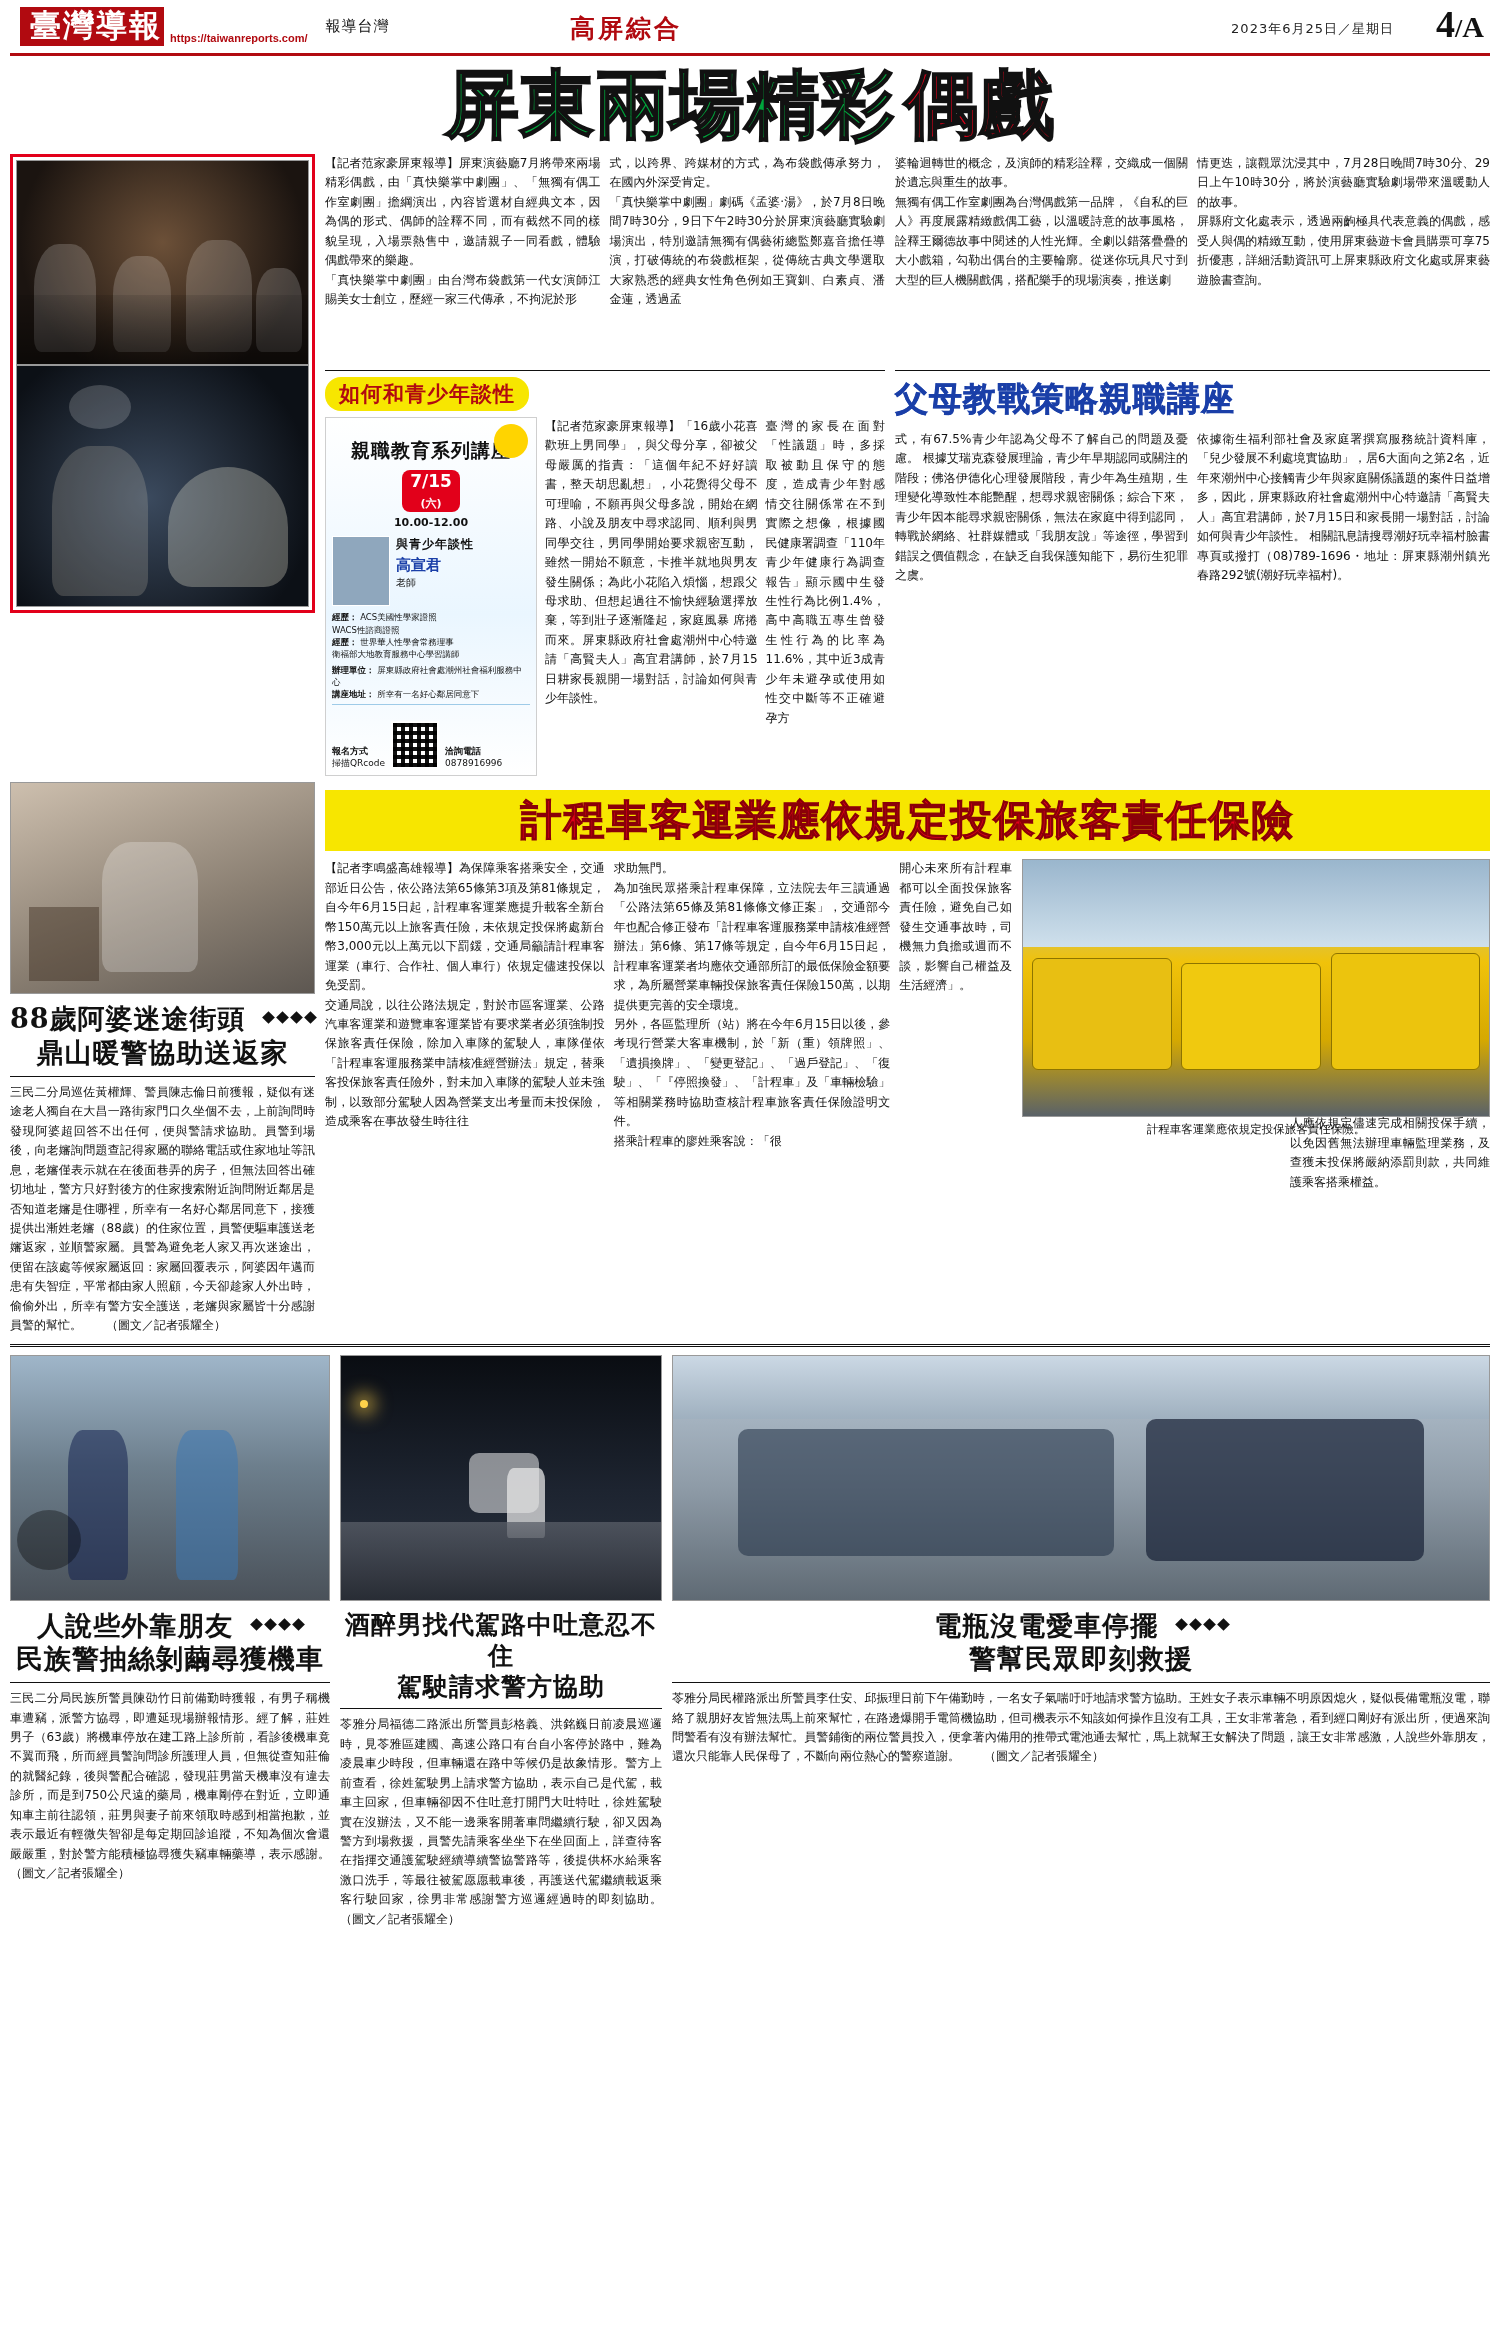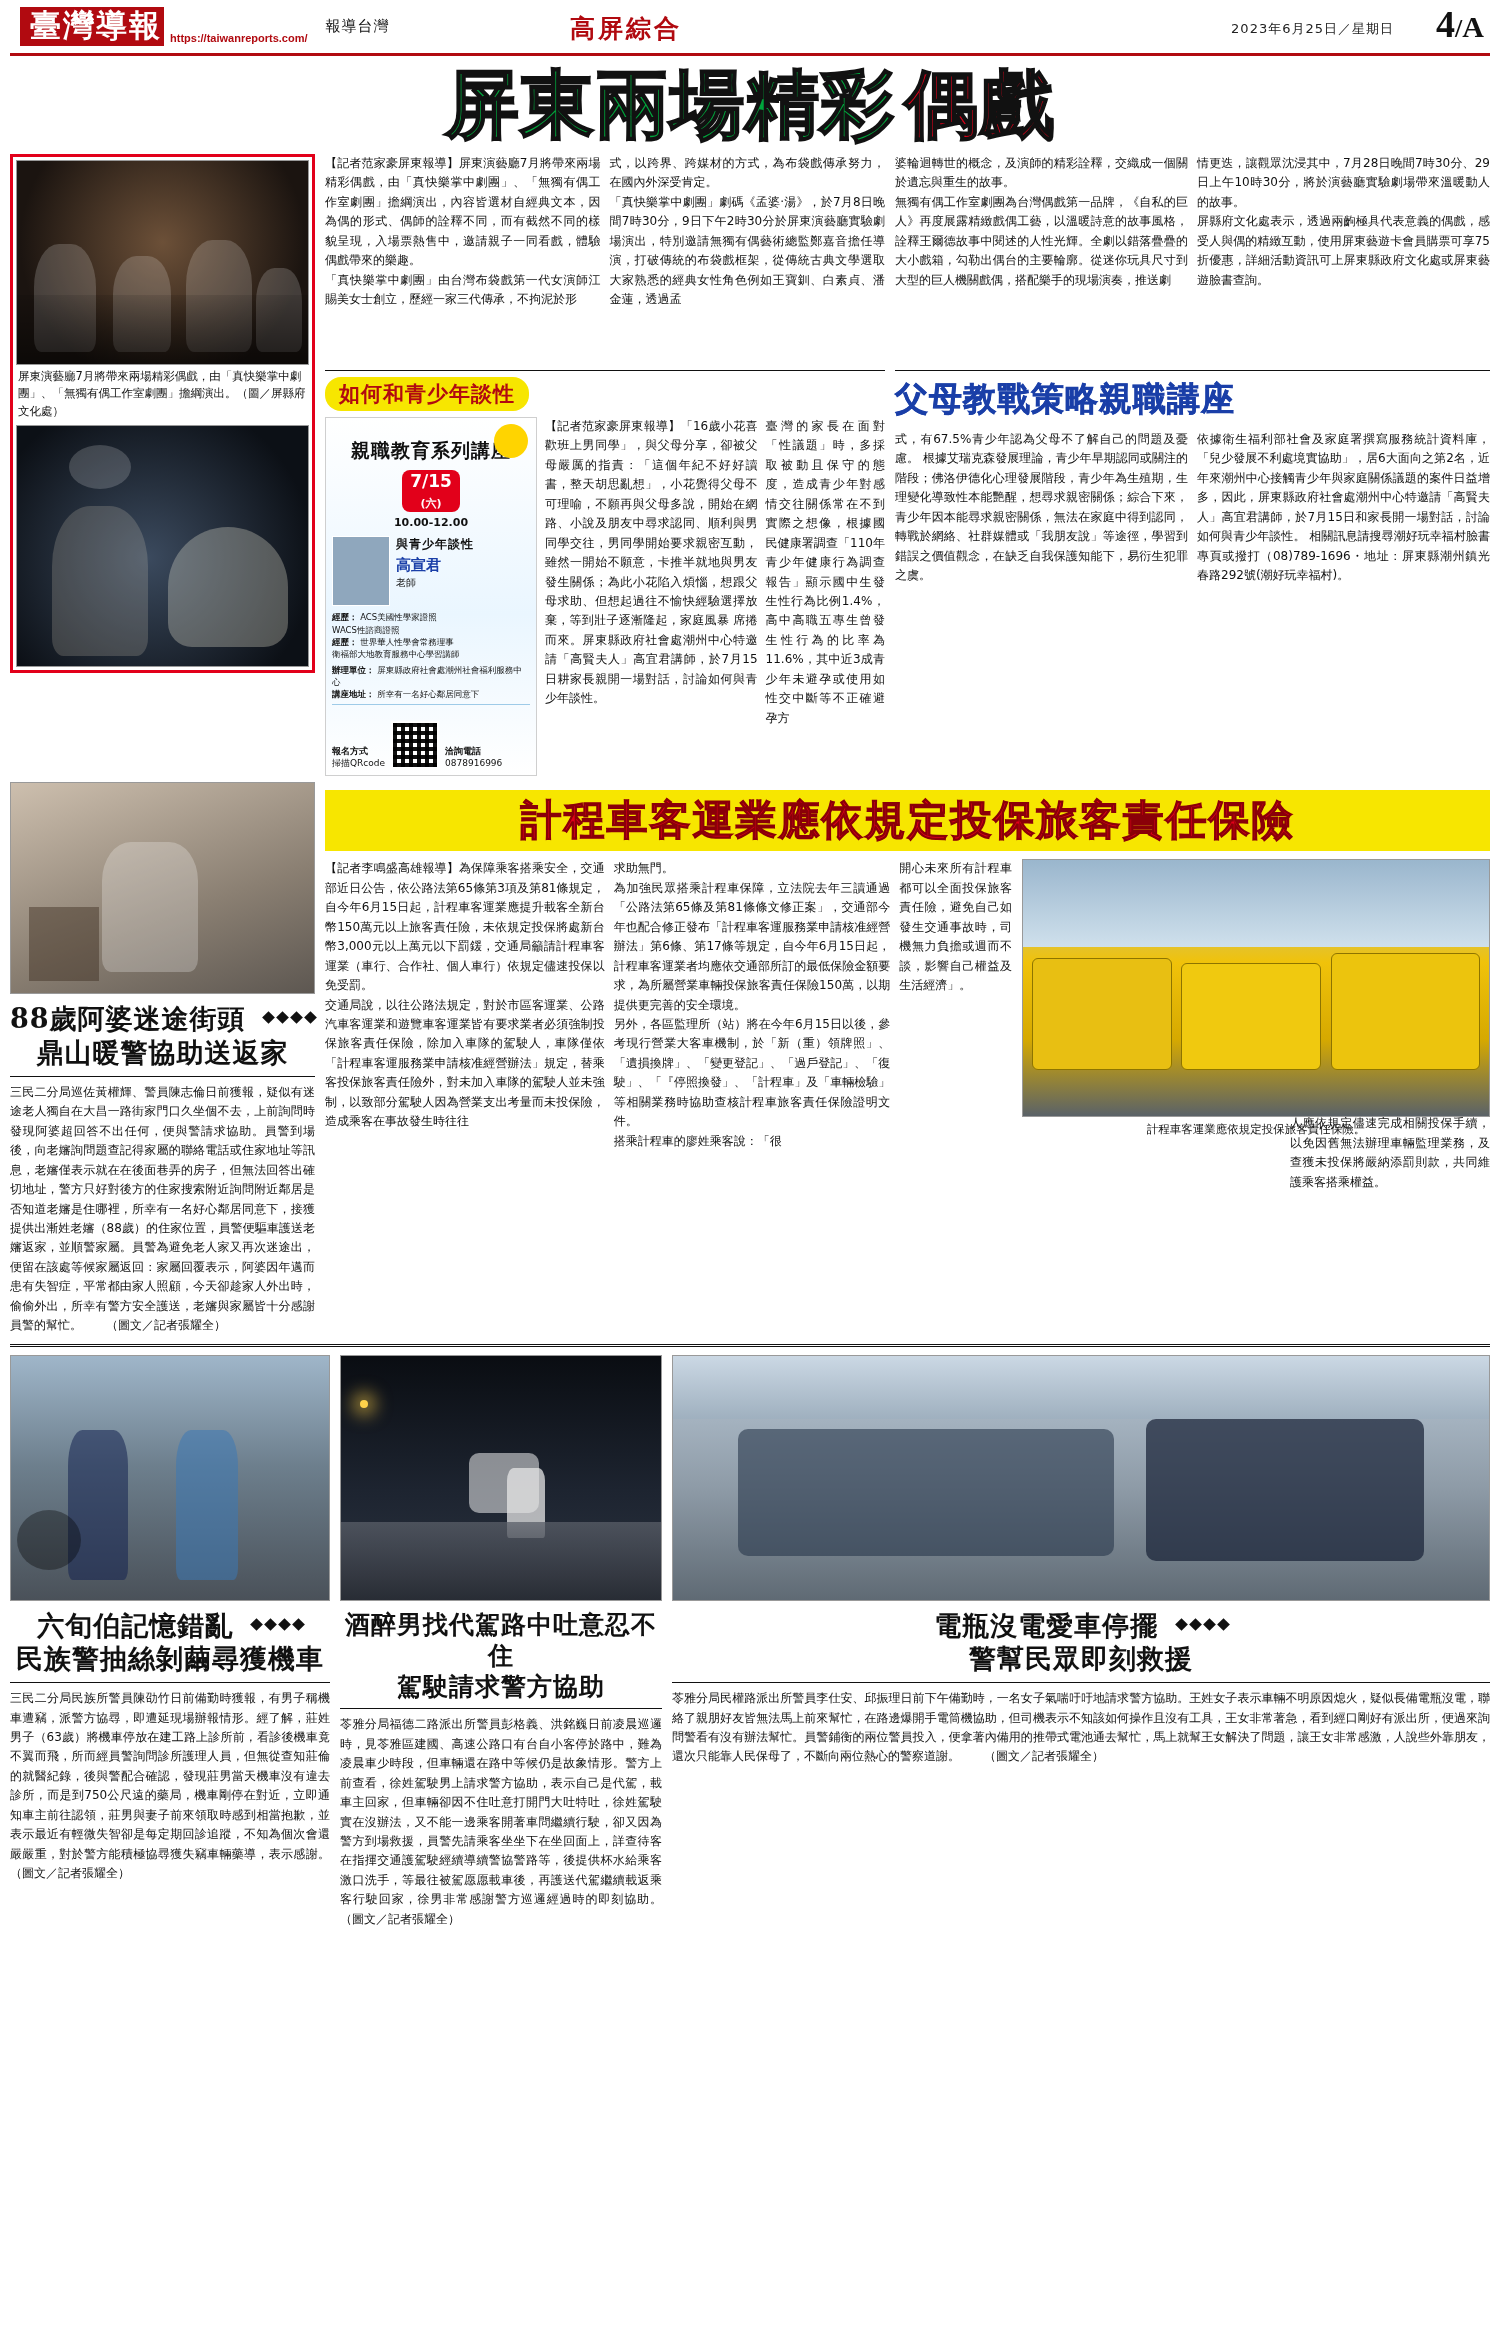--- a/index.html
+++ b/index.html
@@ -297,7 +297,6 @@
             <div style="position:absolute;left:0;bottom:0;width:100%;height:34%;background:linear-gradient(180deg,rgba(0,0,0,.1),rgba(0,0,0,.55))"></div>
           </div>
         </div>
-        <div class="cap">屏東演藝廳7月將帶來兩場精彩偶戲，由「真快樂掌中劇團」、「無獨有偶工作室劇團」擔綱演出。（圖／屏縣府文化處）</div>
         <div class="photo ph-stage2" style="height:242px">
           <div class="ph-figs">
             <div class="f" style="left:12%;bottom:4%;width:96px;height:150px;background:rgba(210,200,180,.22)"></div>

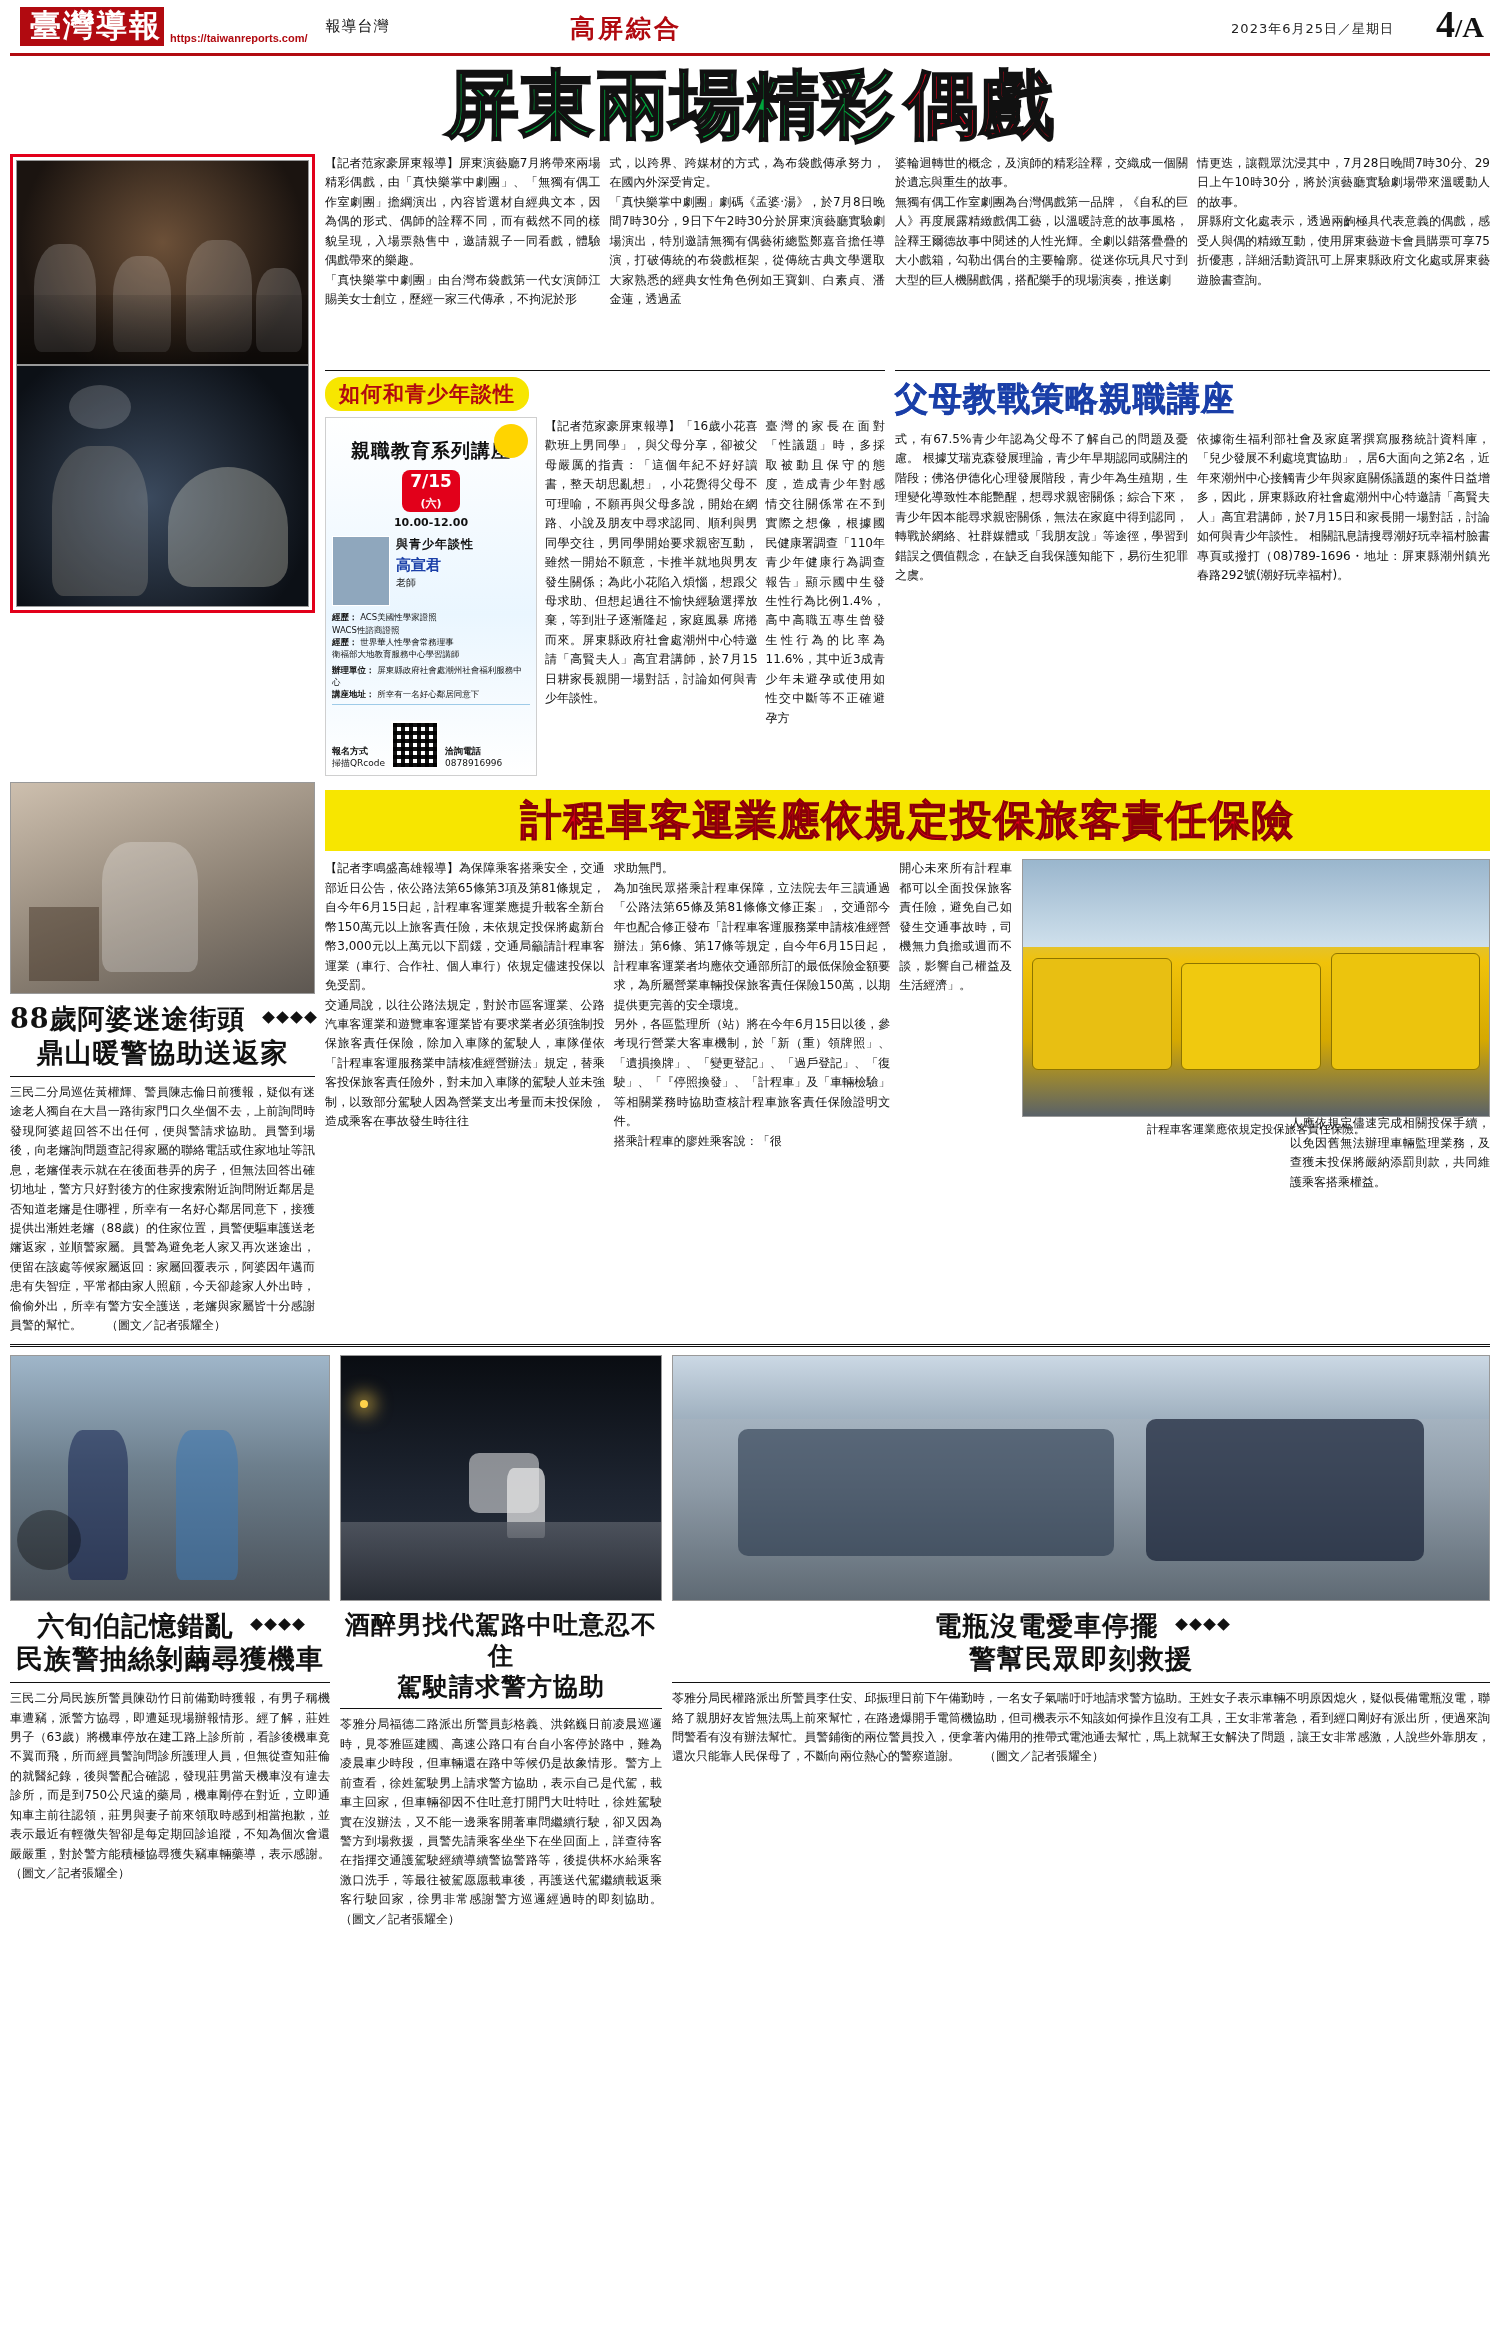--- a/index.html
+++ b/index.html
@@ -462,7 +462,7 @@
         </div>
       </div>
       <div class="h-black center" style="margin-top:8px">
-        <span>六旬伯記憶錯亂</span>
+        <span>人說些外靠朋友</span>
         <span class="dots">
             <i></i>
             <i></i>

